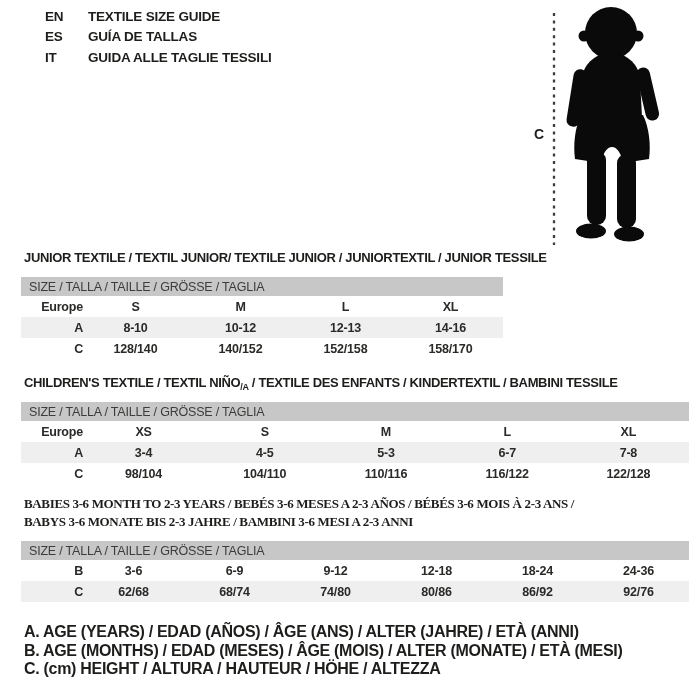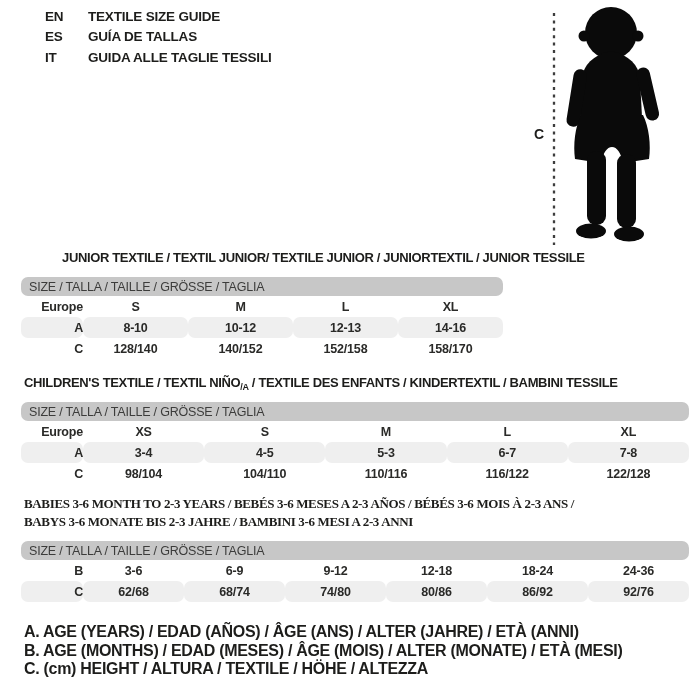--- a/index.html
+++ b/index.html
@@ -46,7 +46,7 @@
   .t1 { top:277px; width:482px; }
   .t2 { top:402px; width:668px; }
   .t3 { top:541px; width:668px; }
-  .title1 { top:250px;margin-left:38px; }
+  .title1 { top:250px; }
   .title2 { top:375px; }
   .title3 { top:495px; }
 

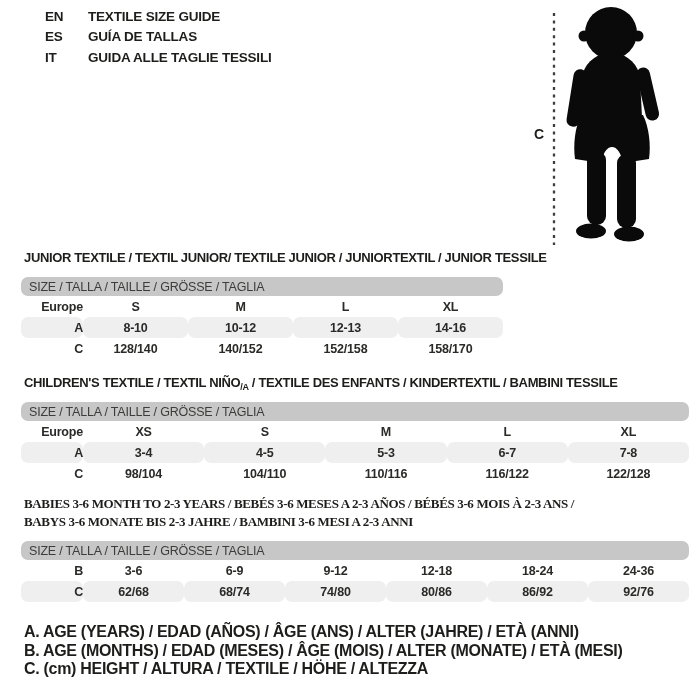--- a/index.html
+++ b/index.html
@@ -34,7 +34,7 @@
     border-collapse:collapse; table-layout:fixed;
     font-size:12.5px; letter-spacing:-0.2px;
   }
-  table.size-tbl td { text-align:center; height:21px; vertical-align:middle; padding:0;border-radius:7px; }
+  table.size-tbl td { text-align:center; height:21px; vertical-align:middle; padding:0; }
   table.size-tbl td.lbl { text-align:right; padding-left:6px; }
   table.size-tbl tr.band td {
     background:#c7c7c7; color:#3c3c3b; text-align:left; padding-left:8px;

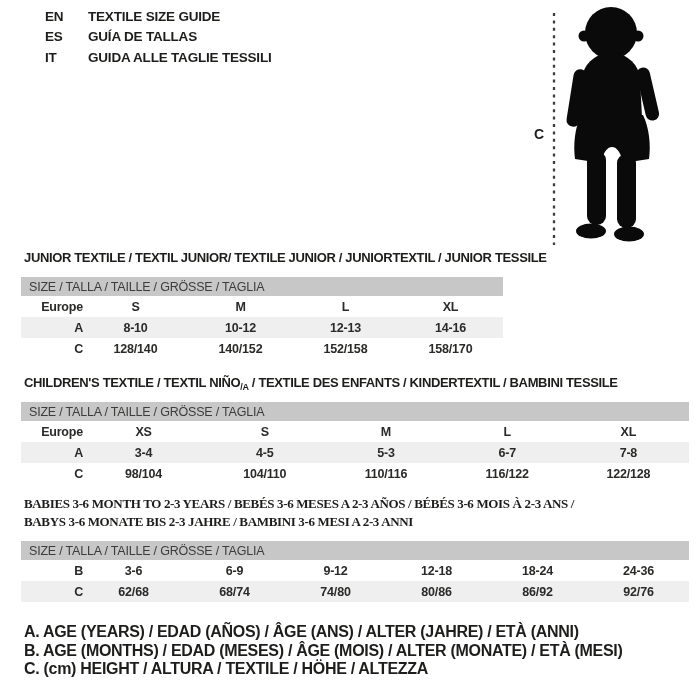--- a/index.html
+++ b/index.html
@@ -218,7 +218,7 @@
 <div class="footnotes">
   <div class="footnote">A. AGE (YEARS) / EDAD (AÑOS) / ÂGE (ANS) / ALTER (JAHRE) / ETÀ (ANNI)</div>
   <div class="footnote">B. AGE (MONTHS) / EDAD (MESES) / ÂGE (MOIS) / ALTER (MONATE) / ETÀ (MESI)</div>
-  <div class="footnote">C. (cm) HEIGHT / ALTURA / TEXTILE / HÖHE / ALTEZZA</div>
+  <div class="footnote">C. (cm) HEIGHT / ALTURA / HAUTEUR / HÖHE / ALTEZZA</div>
 </div>
 
 </body></html>

